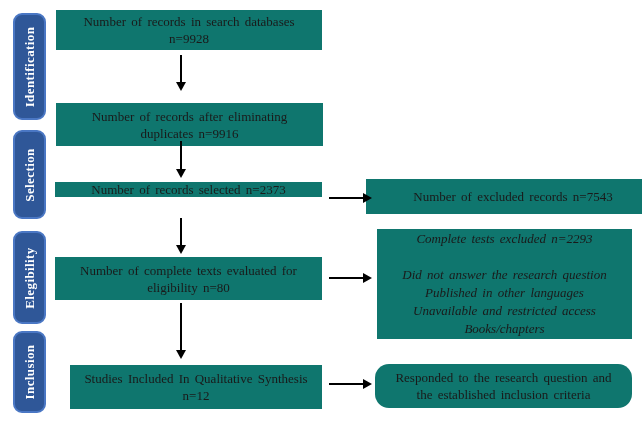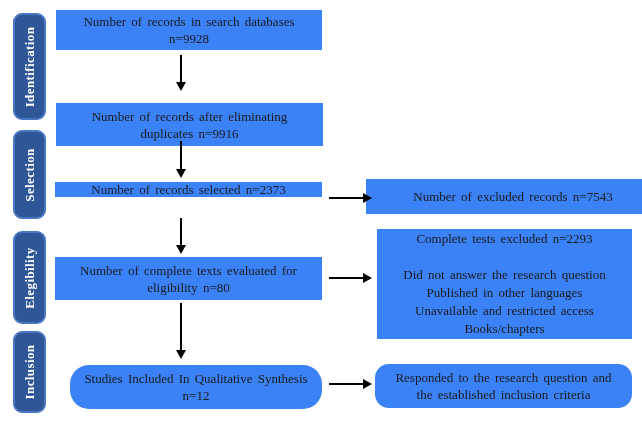--- a/index.html
+++ b/index.html
@@ -46,7 +46,7 @@
   
   .box {
     position: absolute;
-    background: #3b82f6;
+    background: #0f766e;
     display: flex;
     align-items: center;
     justify-content: center;

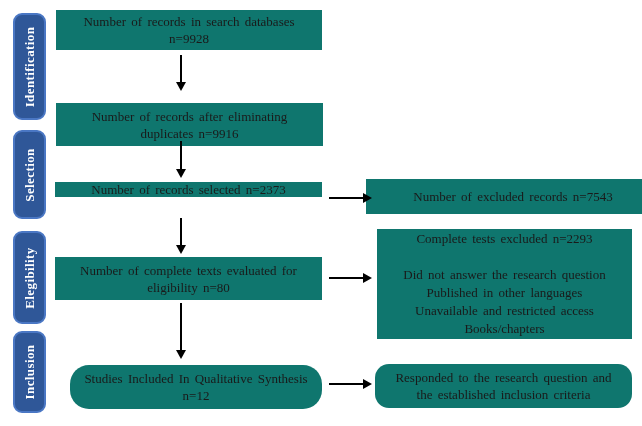--- a/index.html
+++ b/index.html
@@ -65,7 +65,7 @@
   .box-5 { left: 70px; top: 365px; width: 252px; height: 44px; border-radius: 19px; }
 
   .rbox-1 { left: 366px; top: 179px; width: 294px; height: 35px; }
-  .rbox-2 { left: 377px; top: 229px; width: 255px; height: 110px; line-height: 18px; }
+  .rbox-2 { left: 377px; top: 229px; width: 255px; height: 110px; line-height: 18px; font-style: italic; }
   .rbox-3 { left: 375px; top: 364px; width: 257px; height: 44px; border-radius: 14px; }
 
   

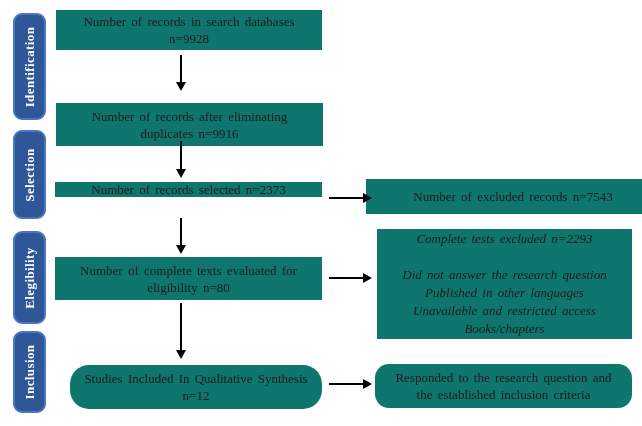--- a/index.html
+++ b/index.html
@@ -62,7 +62,7 @@
   .box-2 { left: 56px; top: 95px;  width: 267px; height: 43px; margin-top: 8px; }
   .box-3 { left: 55px; top: 182px; width: 267px; height: 15px; }
   .box-4 { left: 55px; top: 257px; width: 267px; height: 43px; }
-  .box-5 { left: 70px; top: 365px; width: 252px; height: 44px; border-radius: 19px; }
+  .box-5 { left: 70px; top: 365px; width: 252px; height: 44px; }
 
   .rbox-1 { left: 366px; top: 179px; width: 294px; height: 35px; }
   .rbox-2 { left: 377px; top: 229px; width: 255px; height: 110px; line-height: 18px; font-style: italic; }

